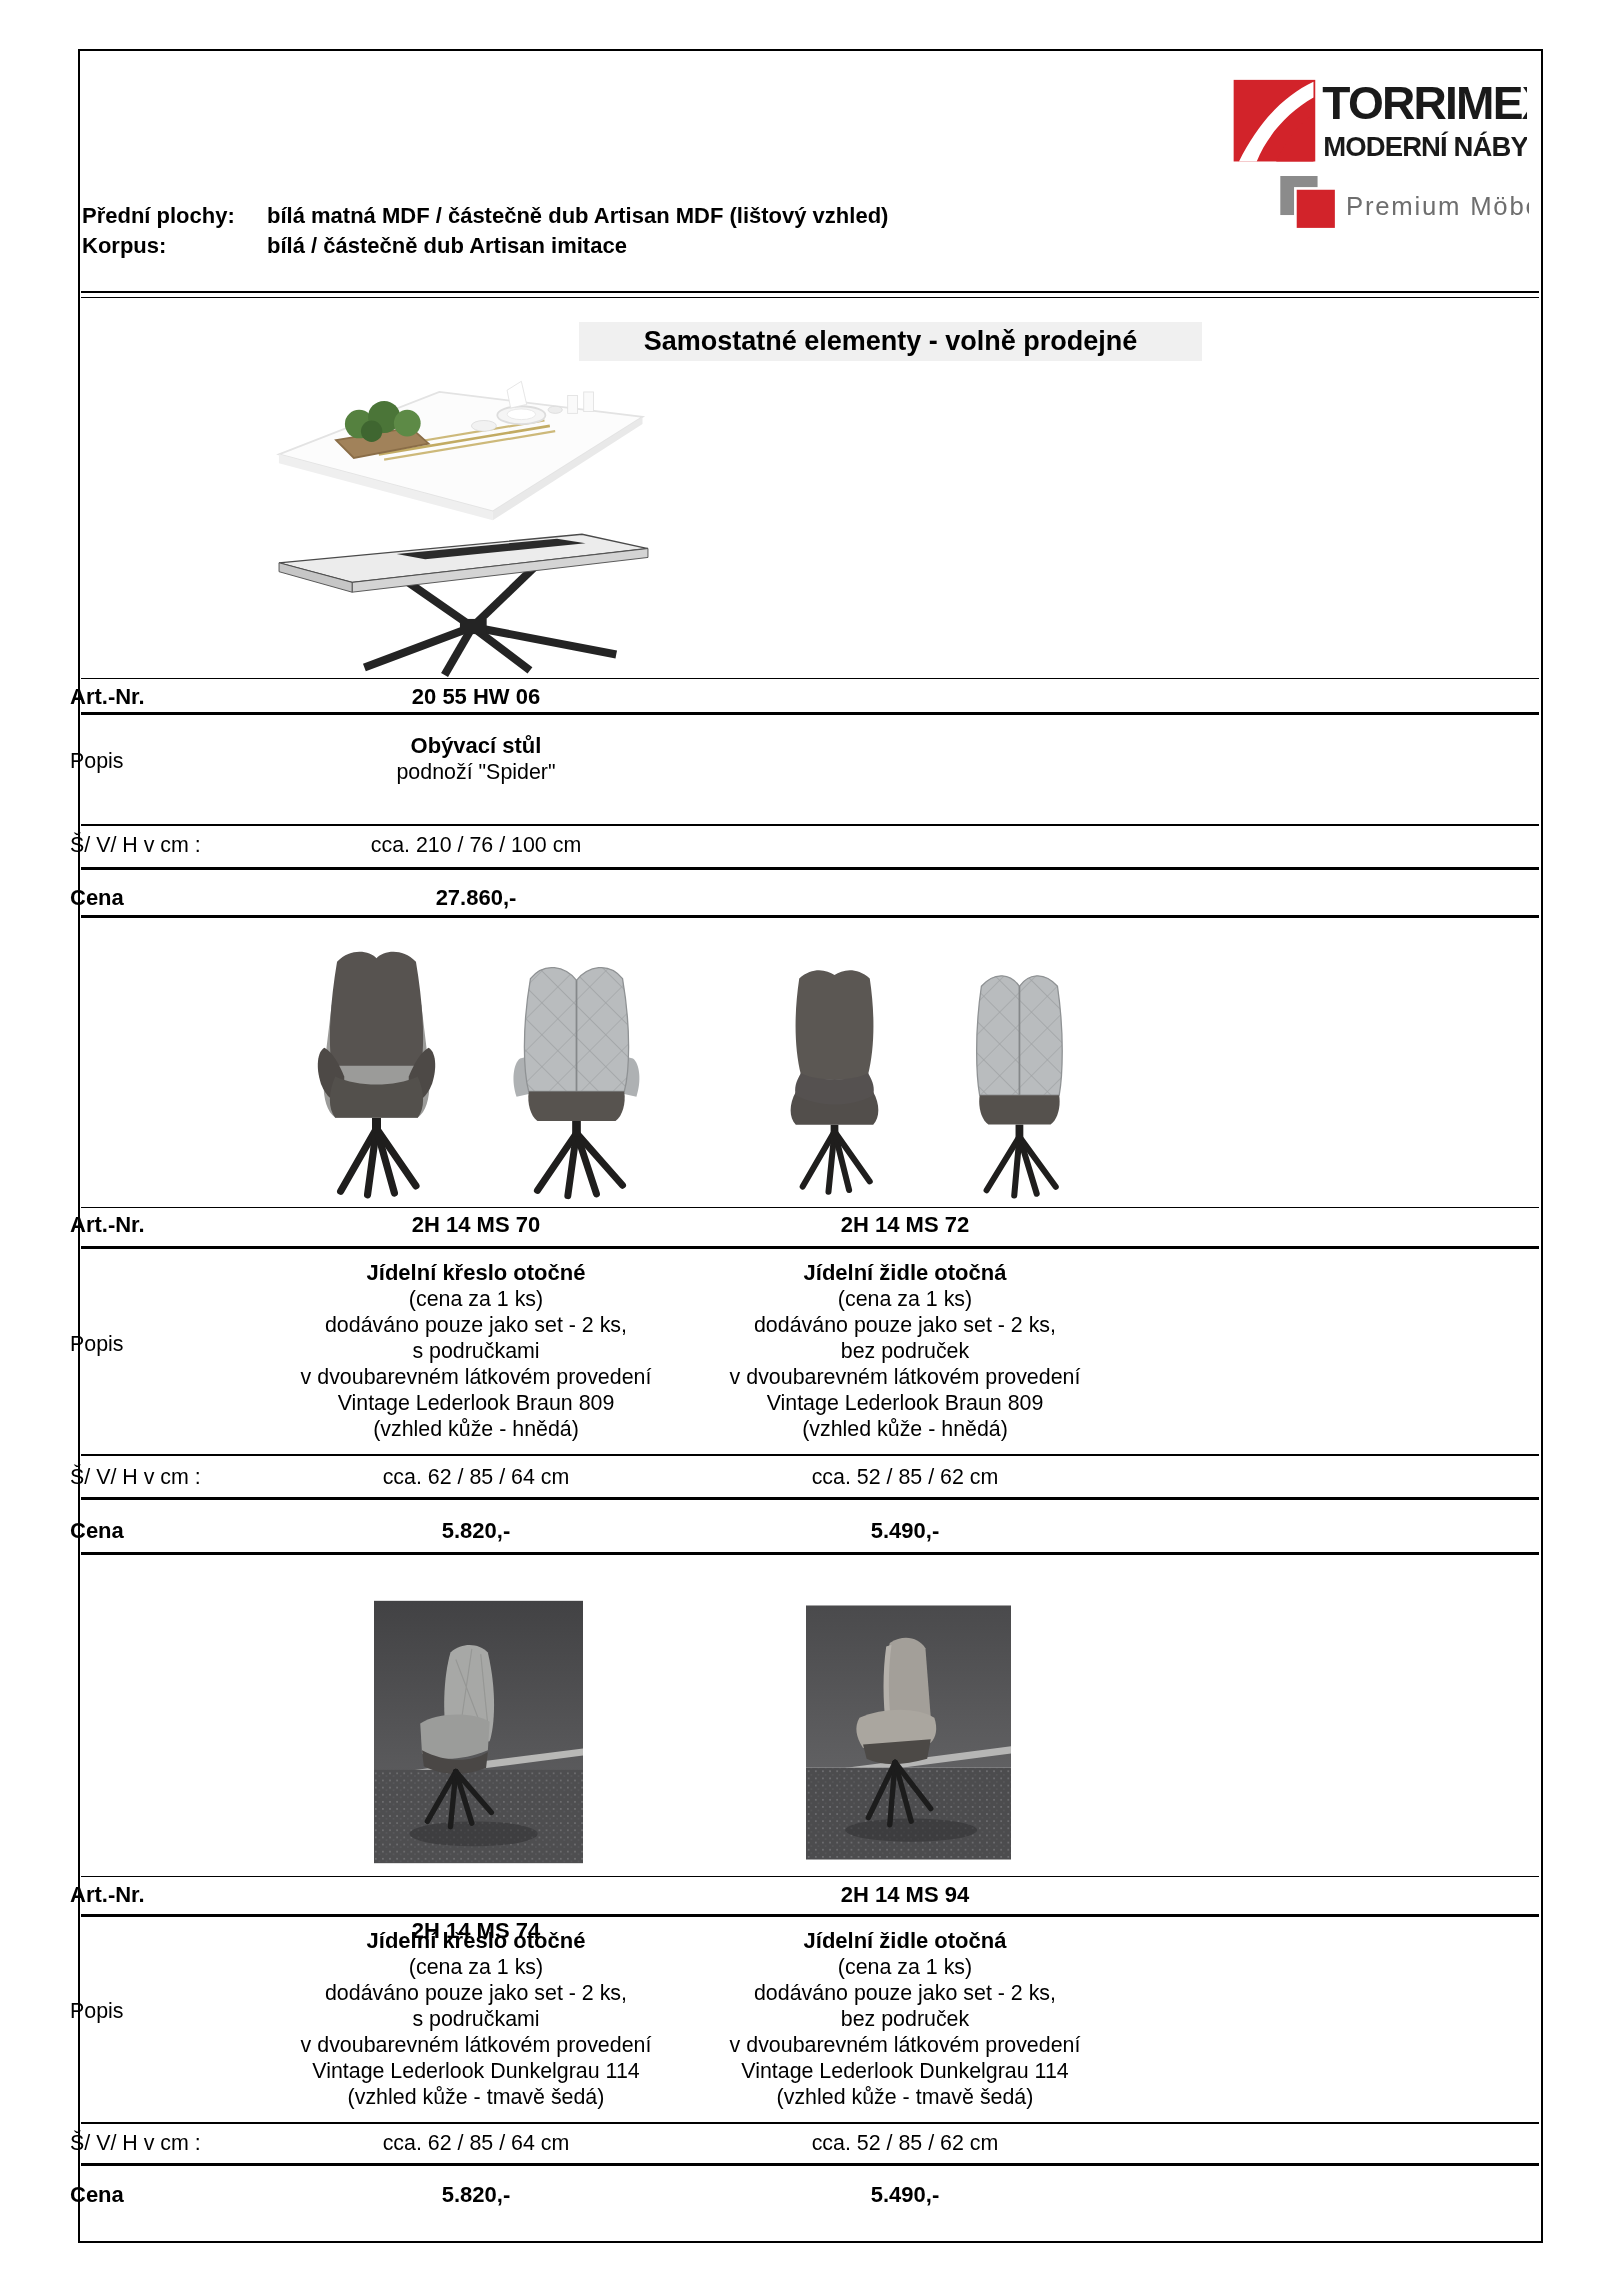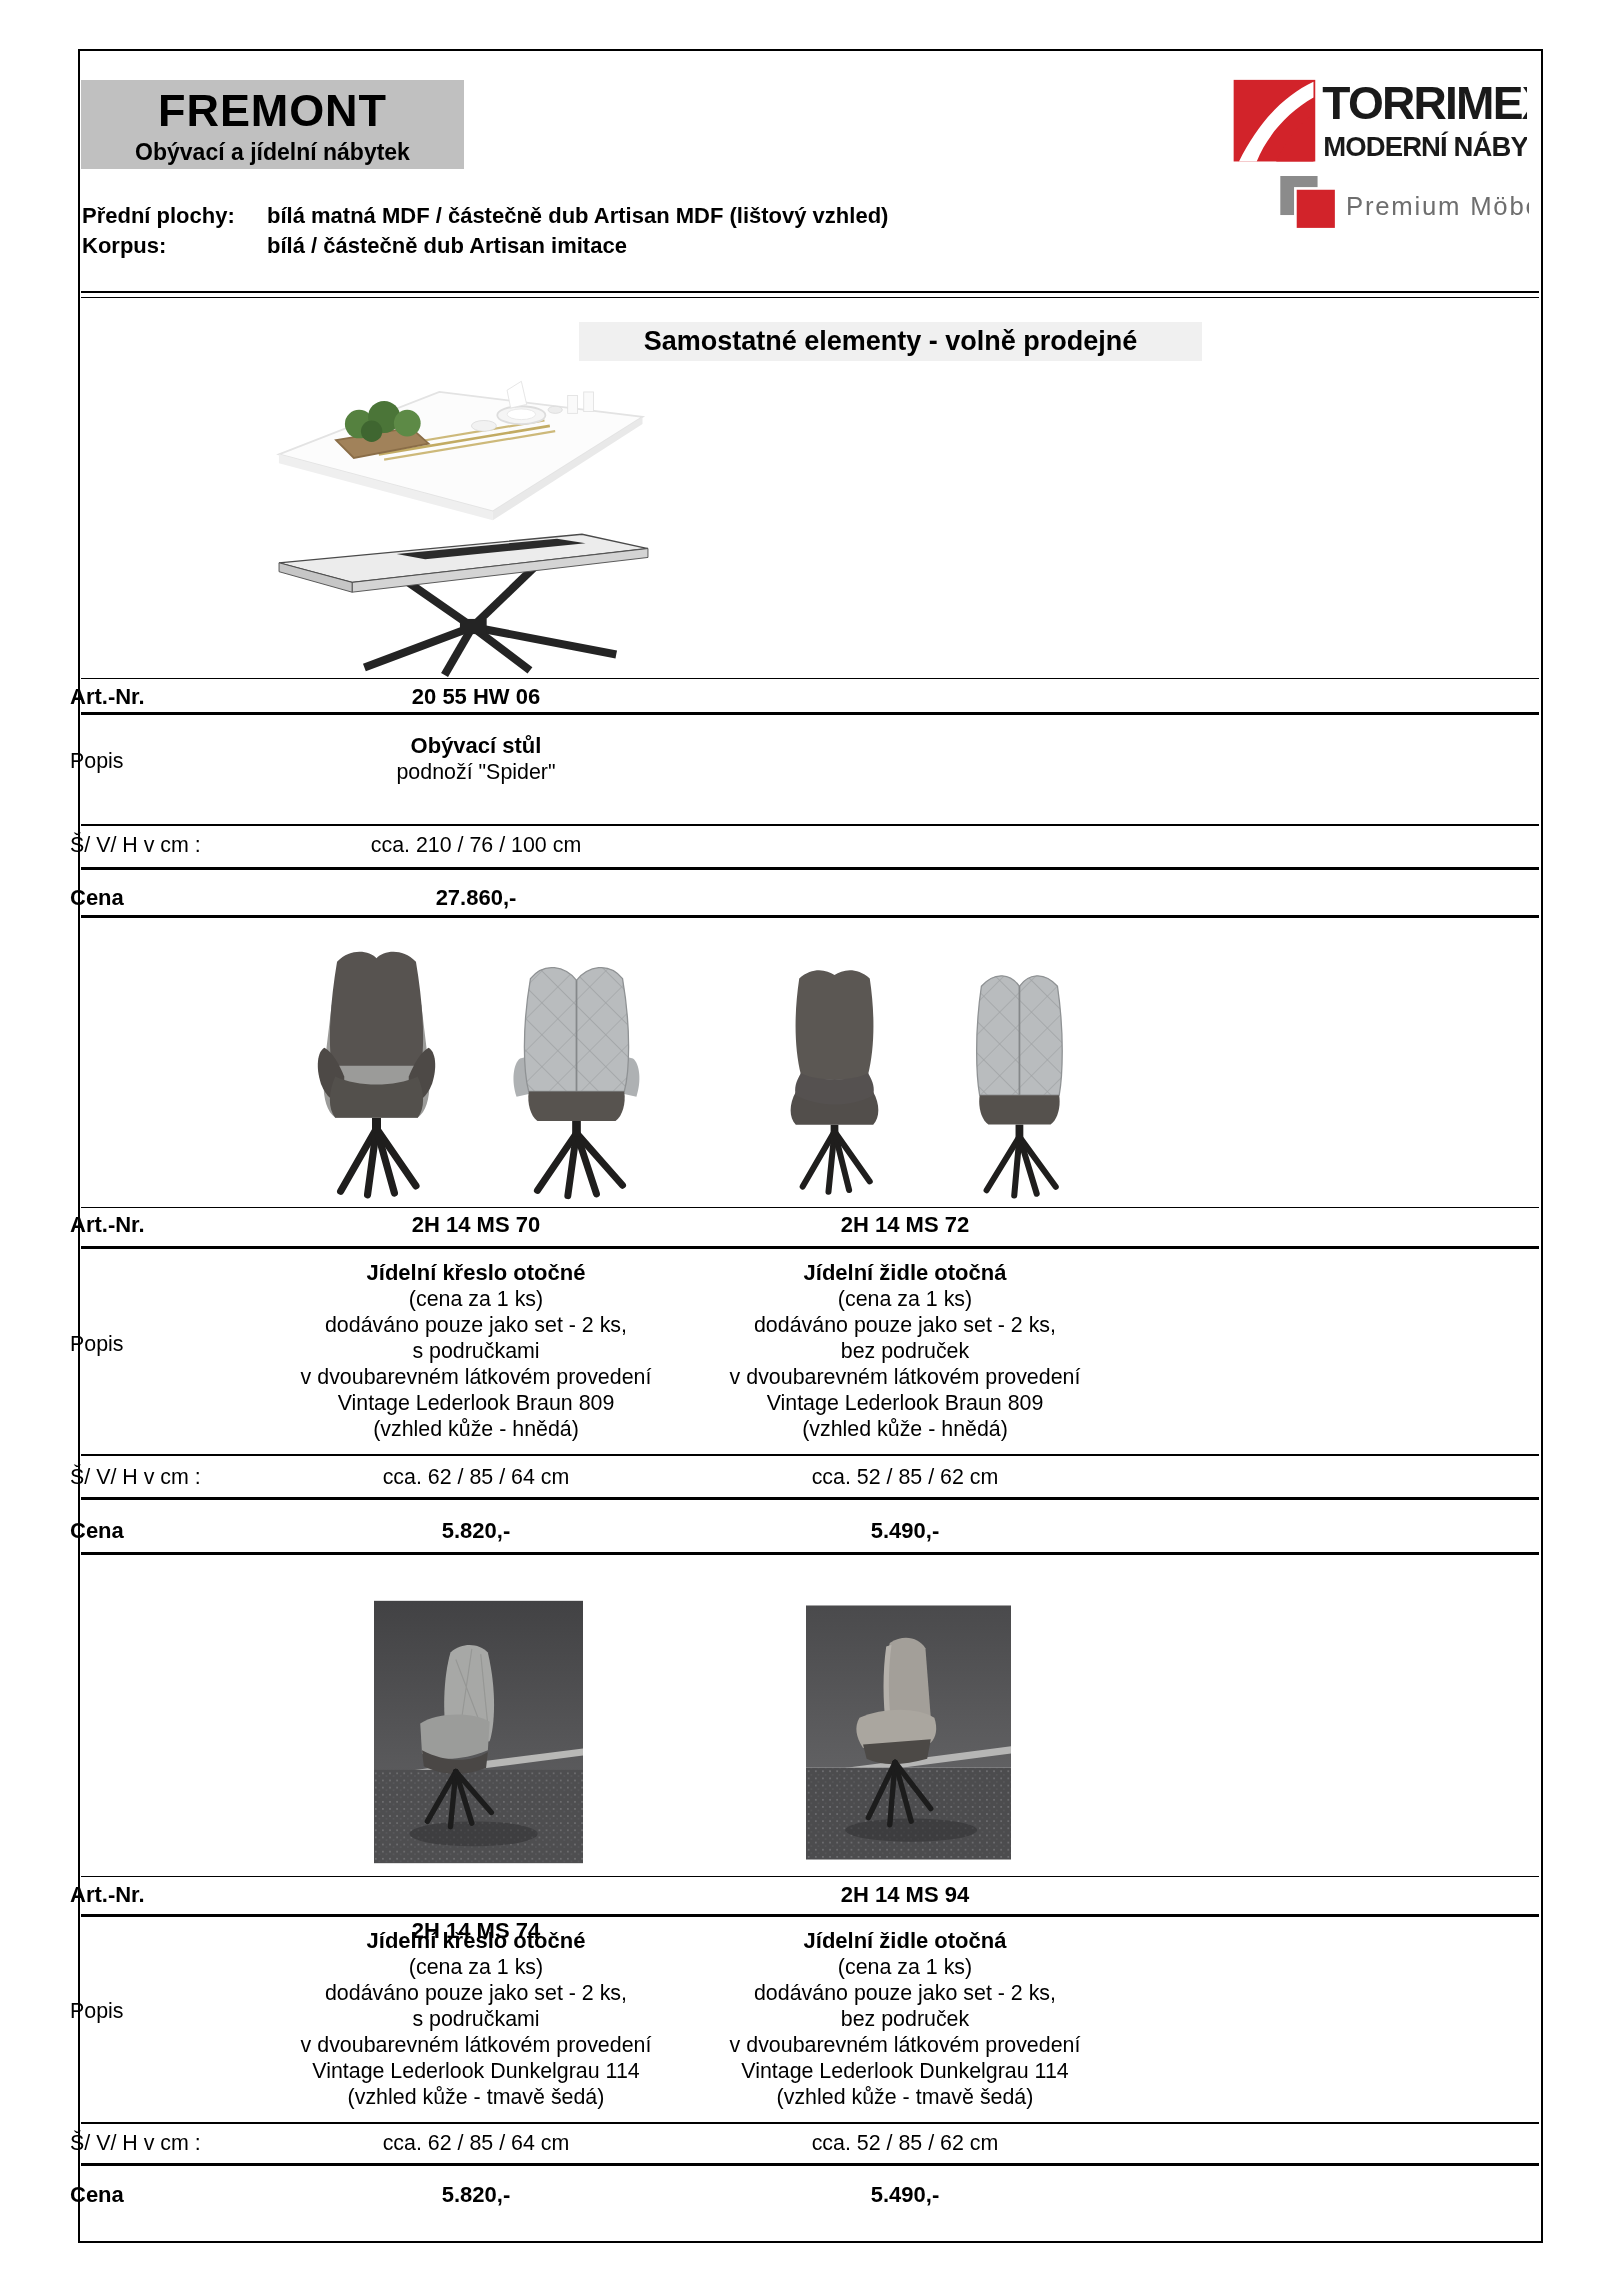--- a/index.html
+++ b/index.html
@@ -35,10 +35,6 @@
 <div class="page">
   <div class="frame"></div>
 
-  <div class="fremont-box">
-    <div class="fremont-title">FREMONT</div>
-    <div class="fremont-sub">Obývací a jídelní nábytek</div>
-  </div>
 
   <div class="abs" style="left:1233px;top:71px;width:294px;height:102px;">
     <svg width="294" height="102" viewBox="0 0 330 115">

